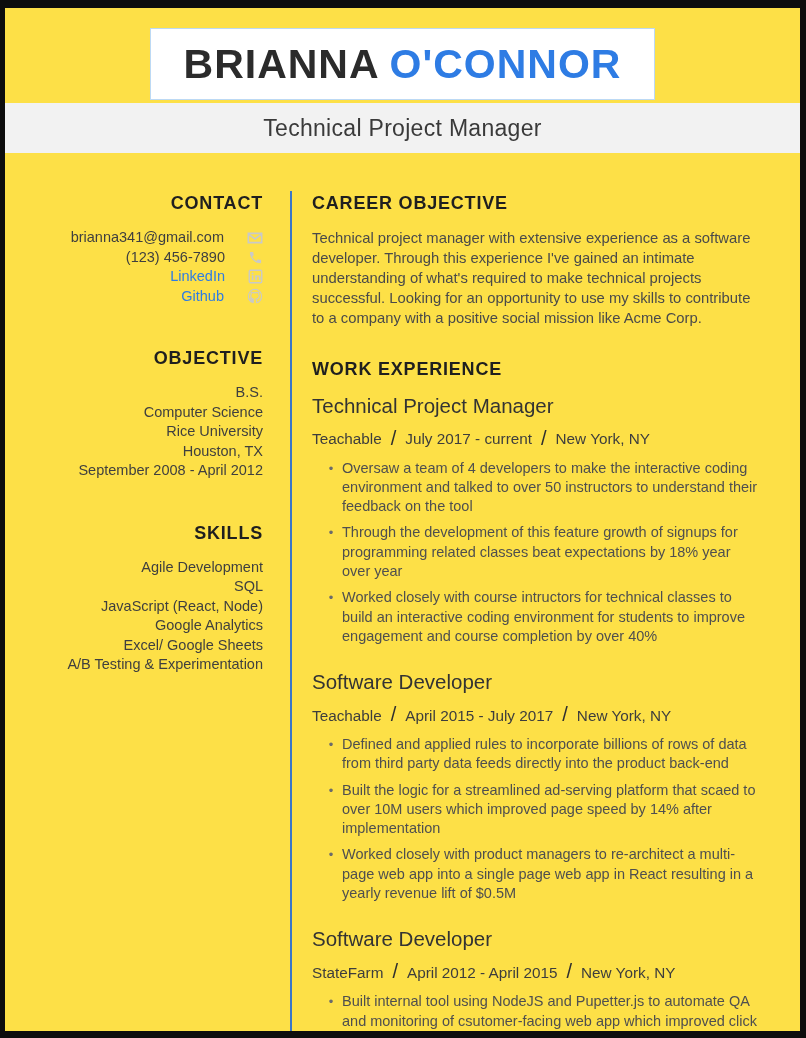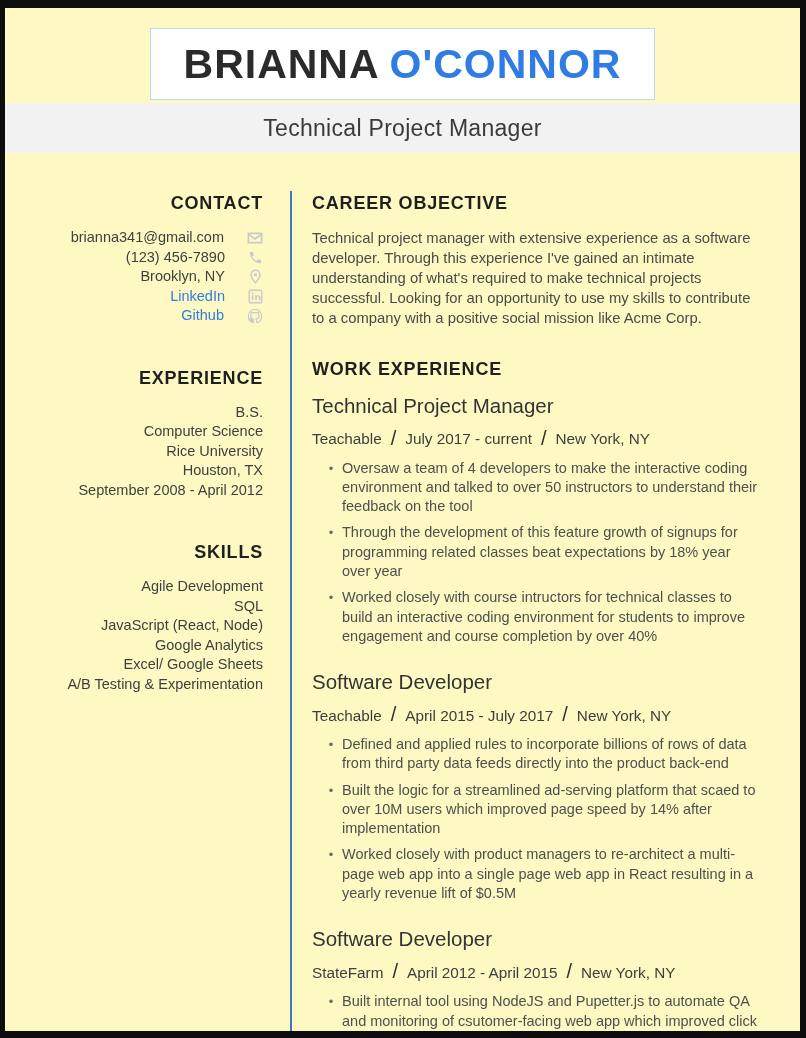--- a/index.html
+++ b/index.html
@@ -10,7 +10,7 @@
     position: relative;
     width: 806px;
     height: 1038px;
-    background: #fef9c3;
+    background: #fde047;
     border-top: 8px solid #0d0d0d;
     border-left: 5px solid #0d0d0d;
     border-right: 6px solid #0d0d0d;

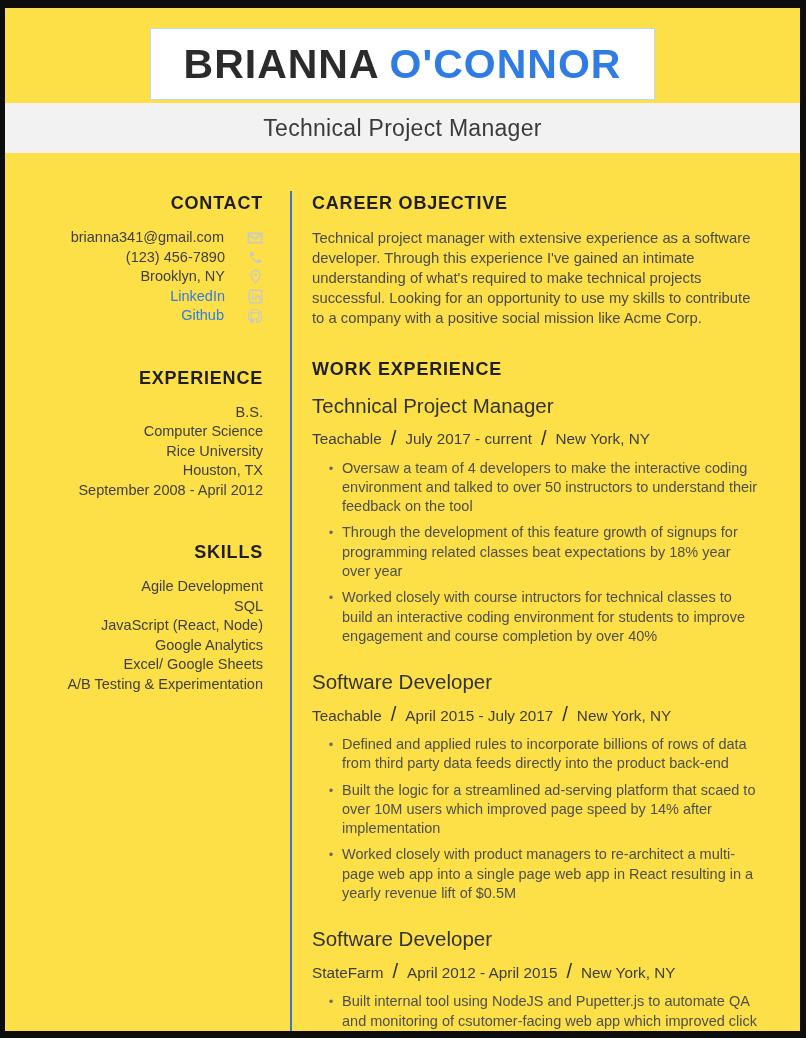--- a/index.html
+++ b/index.html
@@ -202,15 +202,6 @@
           </span>
         </div>
 
-        <div class="contact-item">
-          <span>Brooklyn, NY</span>
-          <span>
-            <svg width="15" height="15" viewBox="0 0 24 24">
-                <path d="M12 2C8.1 2 5 5.1 5 9c0 5.2 7 13 7 13s7-7.8 7-13c0-3.9-3.1-7-7-7z" fill="none" stroke="#c9c9c9" stroke-width="2.2"></path>
-                <circle cx="12" cy="9" r="2.4" fill="#c9c9c9"></circle>
-              </svg>
-          </span>
-        </div>
 
         <div class="contact-item">
           <span class="link">LinkedIn</span>

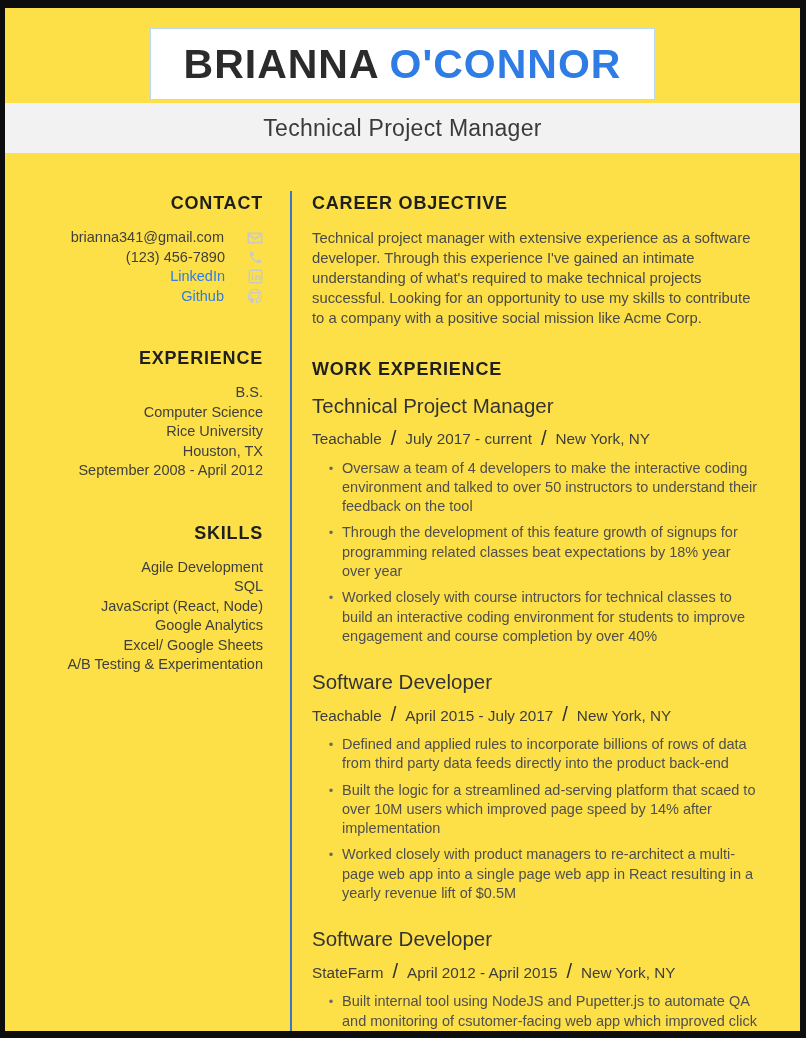--- a/index.html
+++ b/index.html
@@ -226,7 +226,7 @@
       </div>
 
       <div class="side-section edu-section">
-        <div class="section-heading">EXPERIENCE</div>
+        <div class="section-heading">OBJECTIVE</div>
         <div class="side-lines">
           <div>B.S.</div>
           <div>Computer Science</div>

